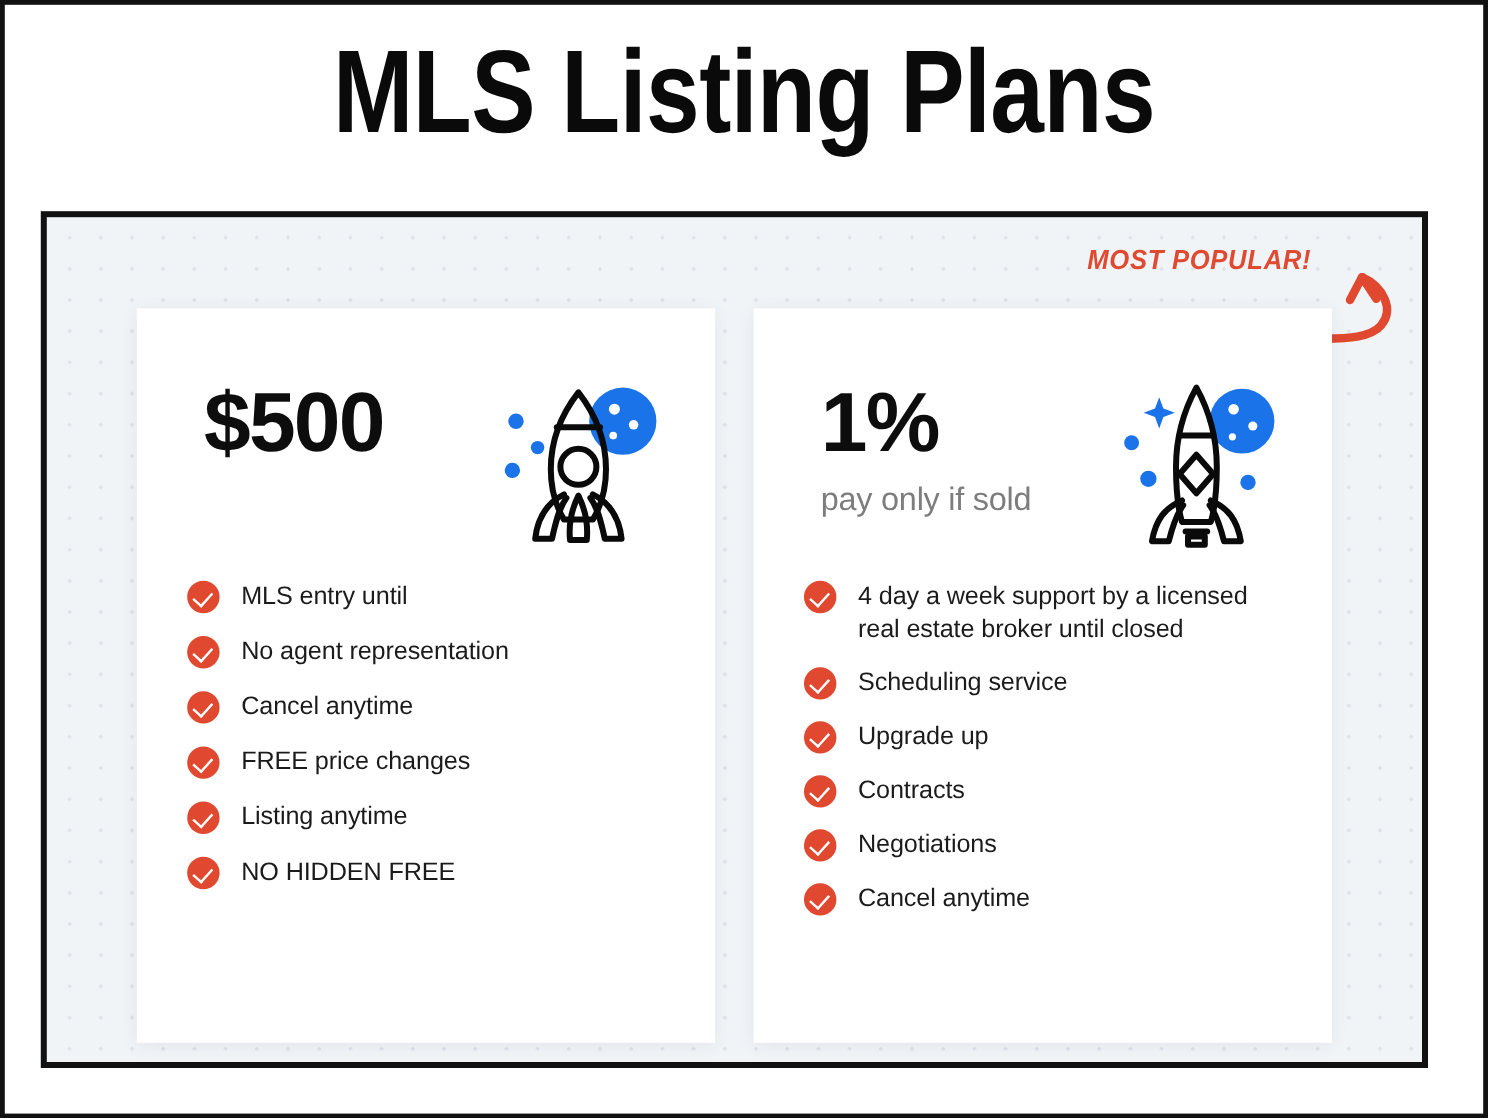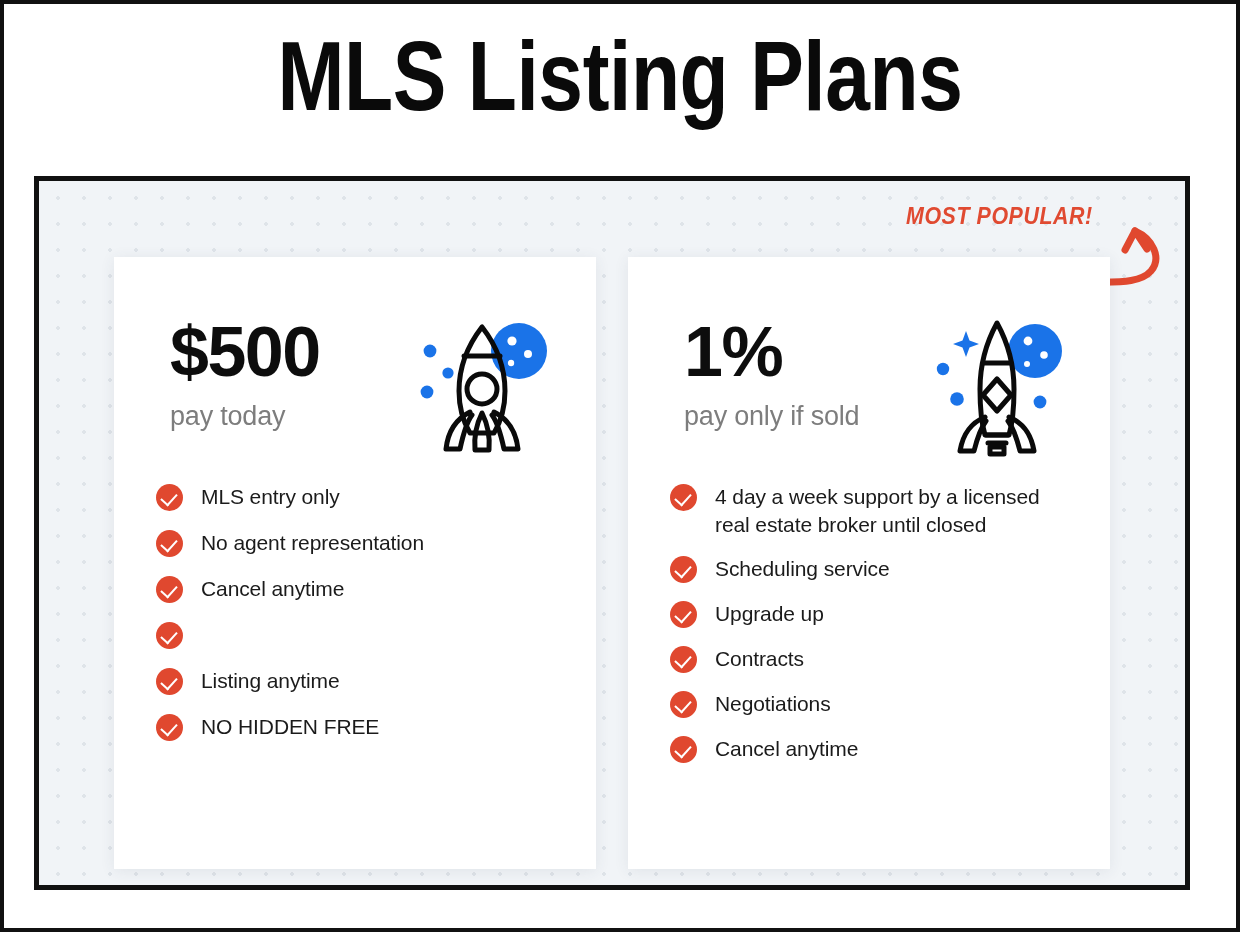--- a/index.html
+++ b/index.html
@@ -202,7 +202,6 @@
         <div class="card-head">
           <div class="price-block">
             <div class="price">$500</div>
-            <div class="price-sub">pay today</div>
           </div>
           <div class="rocket-slot">
             <svg viewBox="0 0 150 150" xmlns="http://www.w3.org/2000/svg">

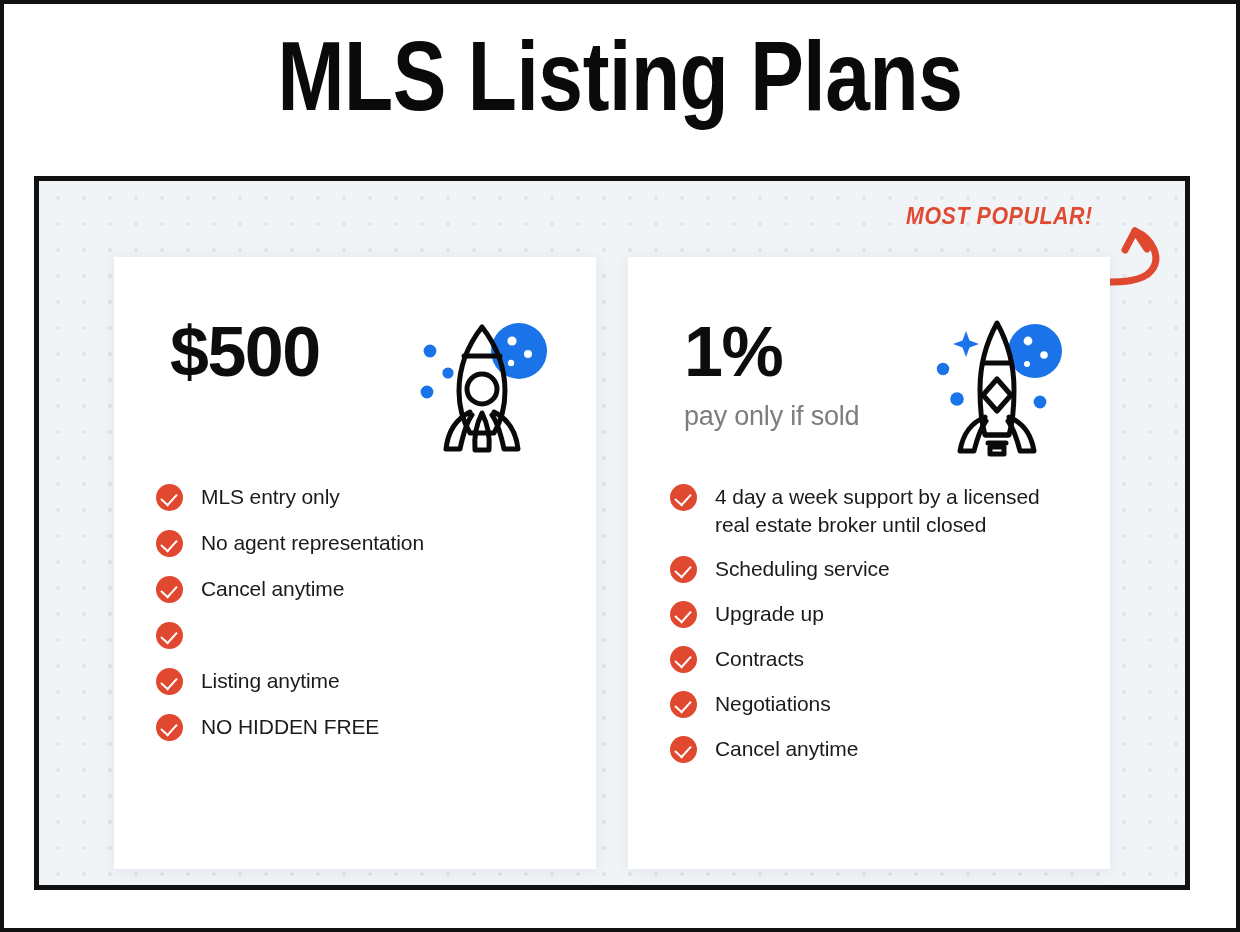--- a/index.html
+++ b/index.html
@@ -231,7 +231,7 @@
         <ul class="features">
           <li class="feature">
             <span class="check"></span>
-            <span class="feature-text">MLS entry only</span>
+            <span class="feature-text">MLS entry until</span>
           </li>
           <li class="feature">
             <span class="check"></span>

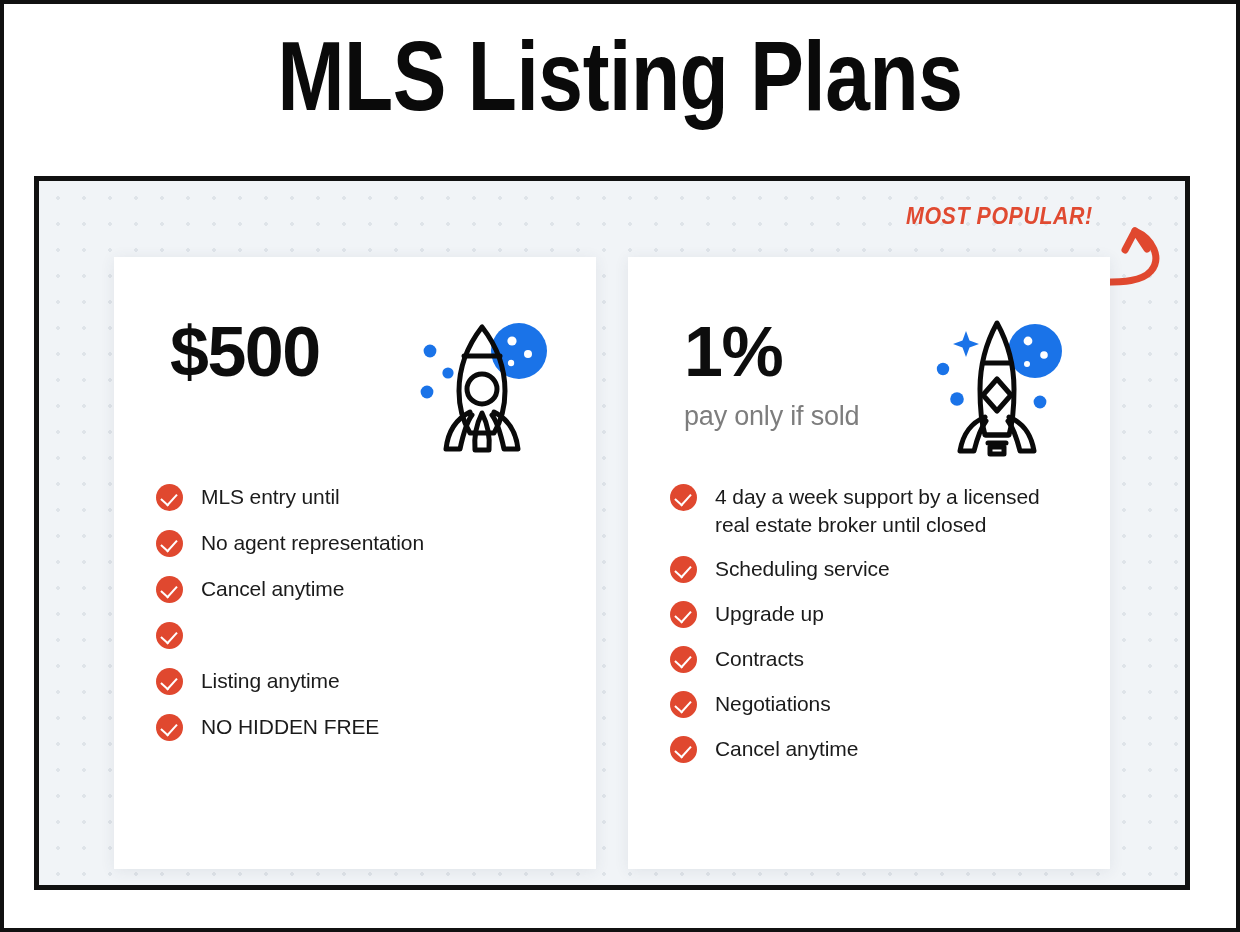--- a/index.html
+++ b/index.html
@@ -243,6 +243,7 @@
           </li>
           <li class="feature">
             <span class="check"></span>
+            <span class="feature-text">FREE price changes</span>
           </li>
           <li class="feature">
             <span class="check"></span>

